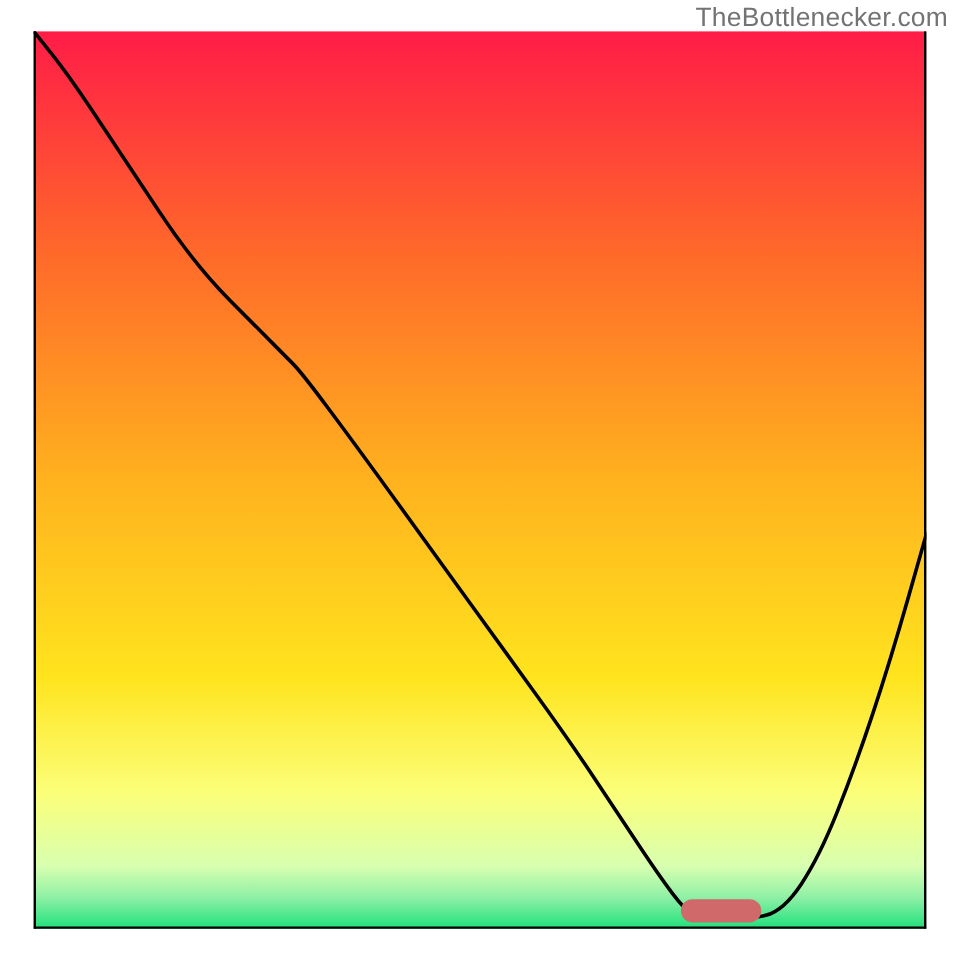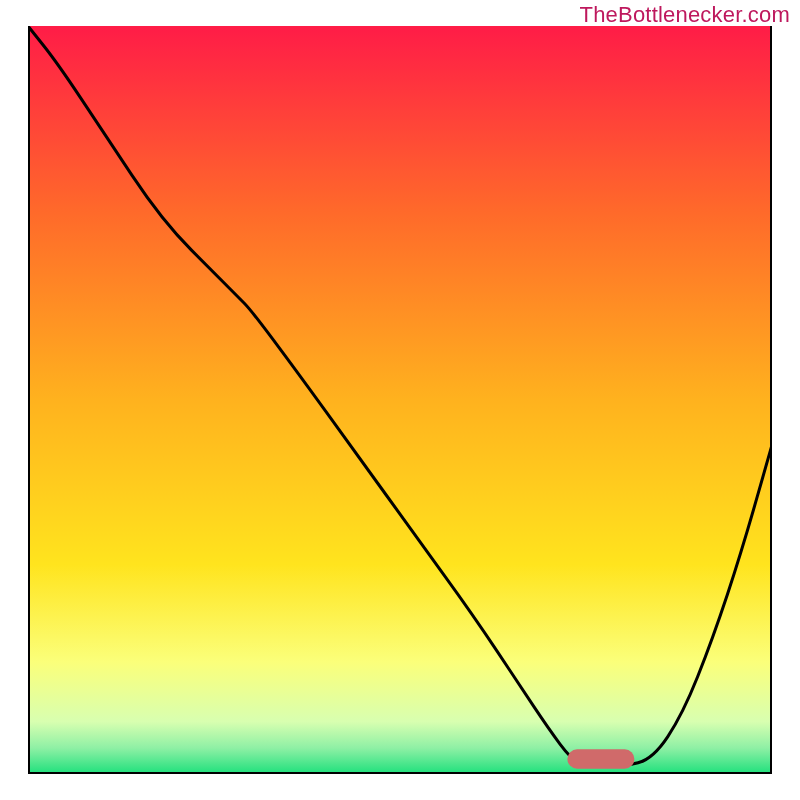--- a/index.html
+++ b/index.html
@@ -21,7 +21,7 @@
     position: absolute;
     top: 2px;
     right: 10px;
-    color: #be185d;
+    color: #737373;
     font-size: 22px;
     font-weight: 500;
     letter-spacing: 0.2px;

